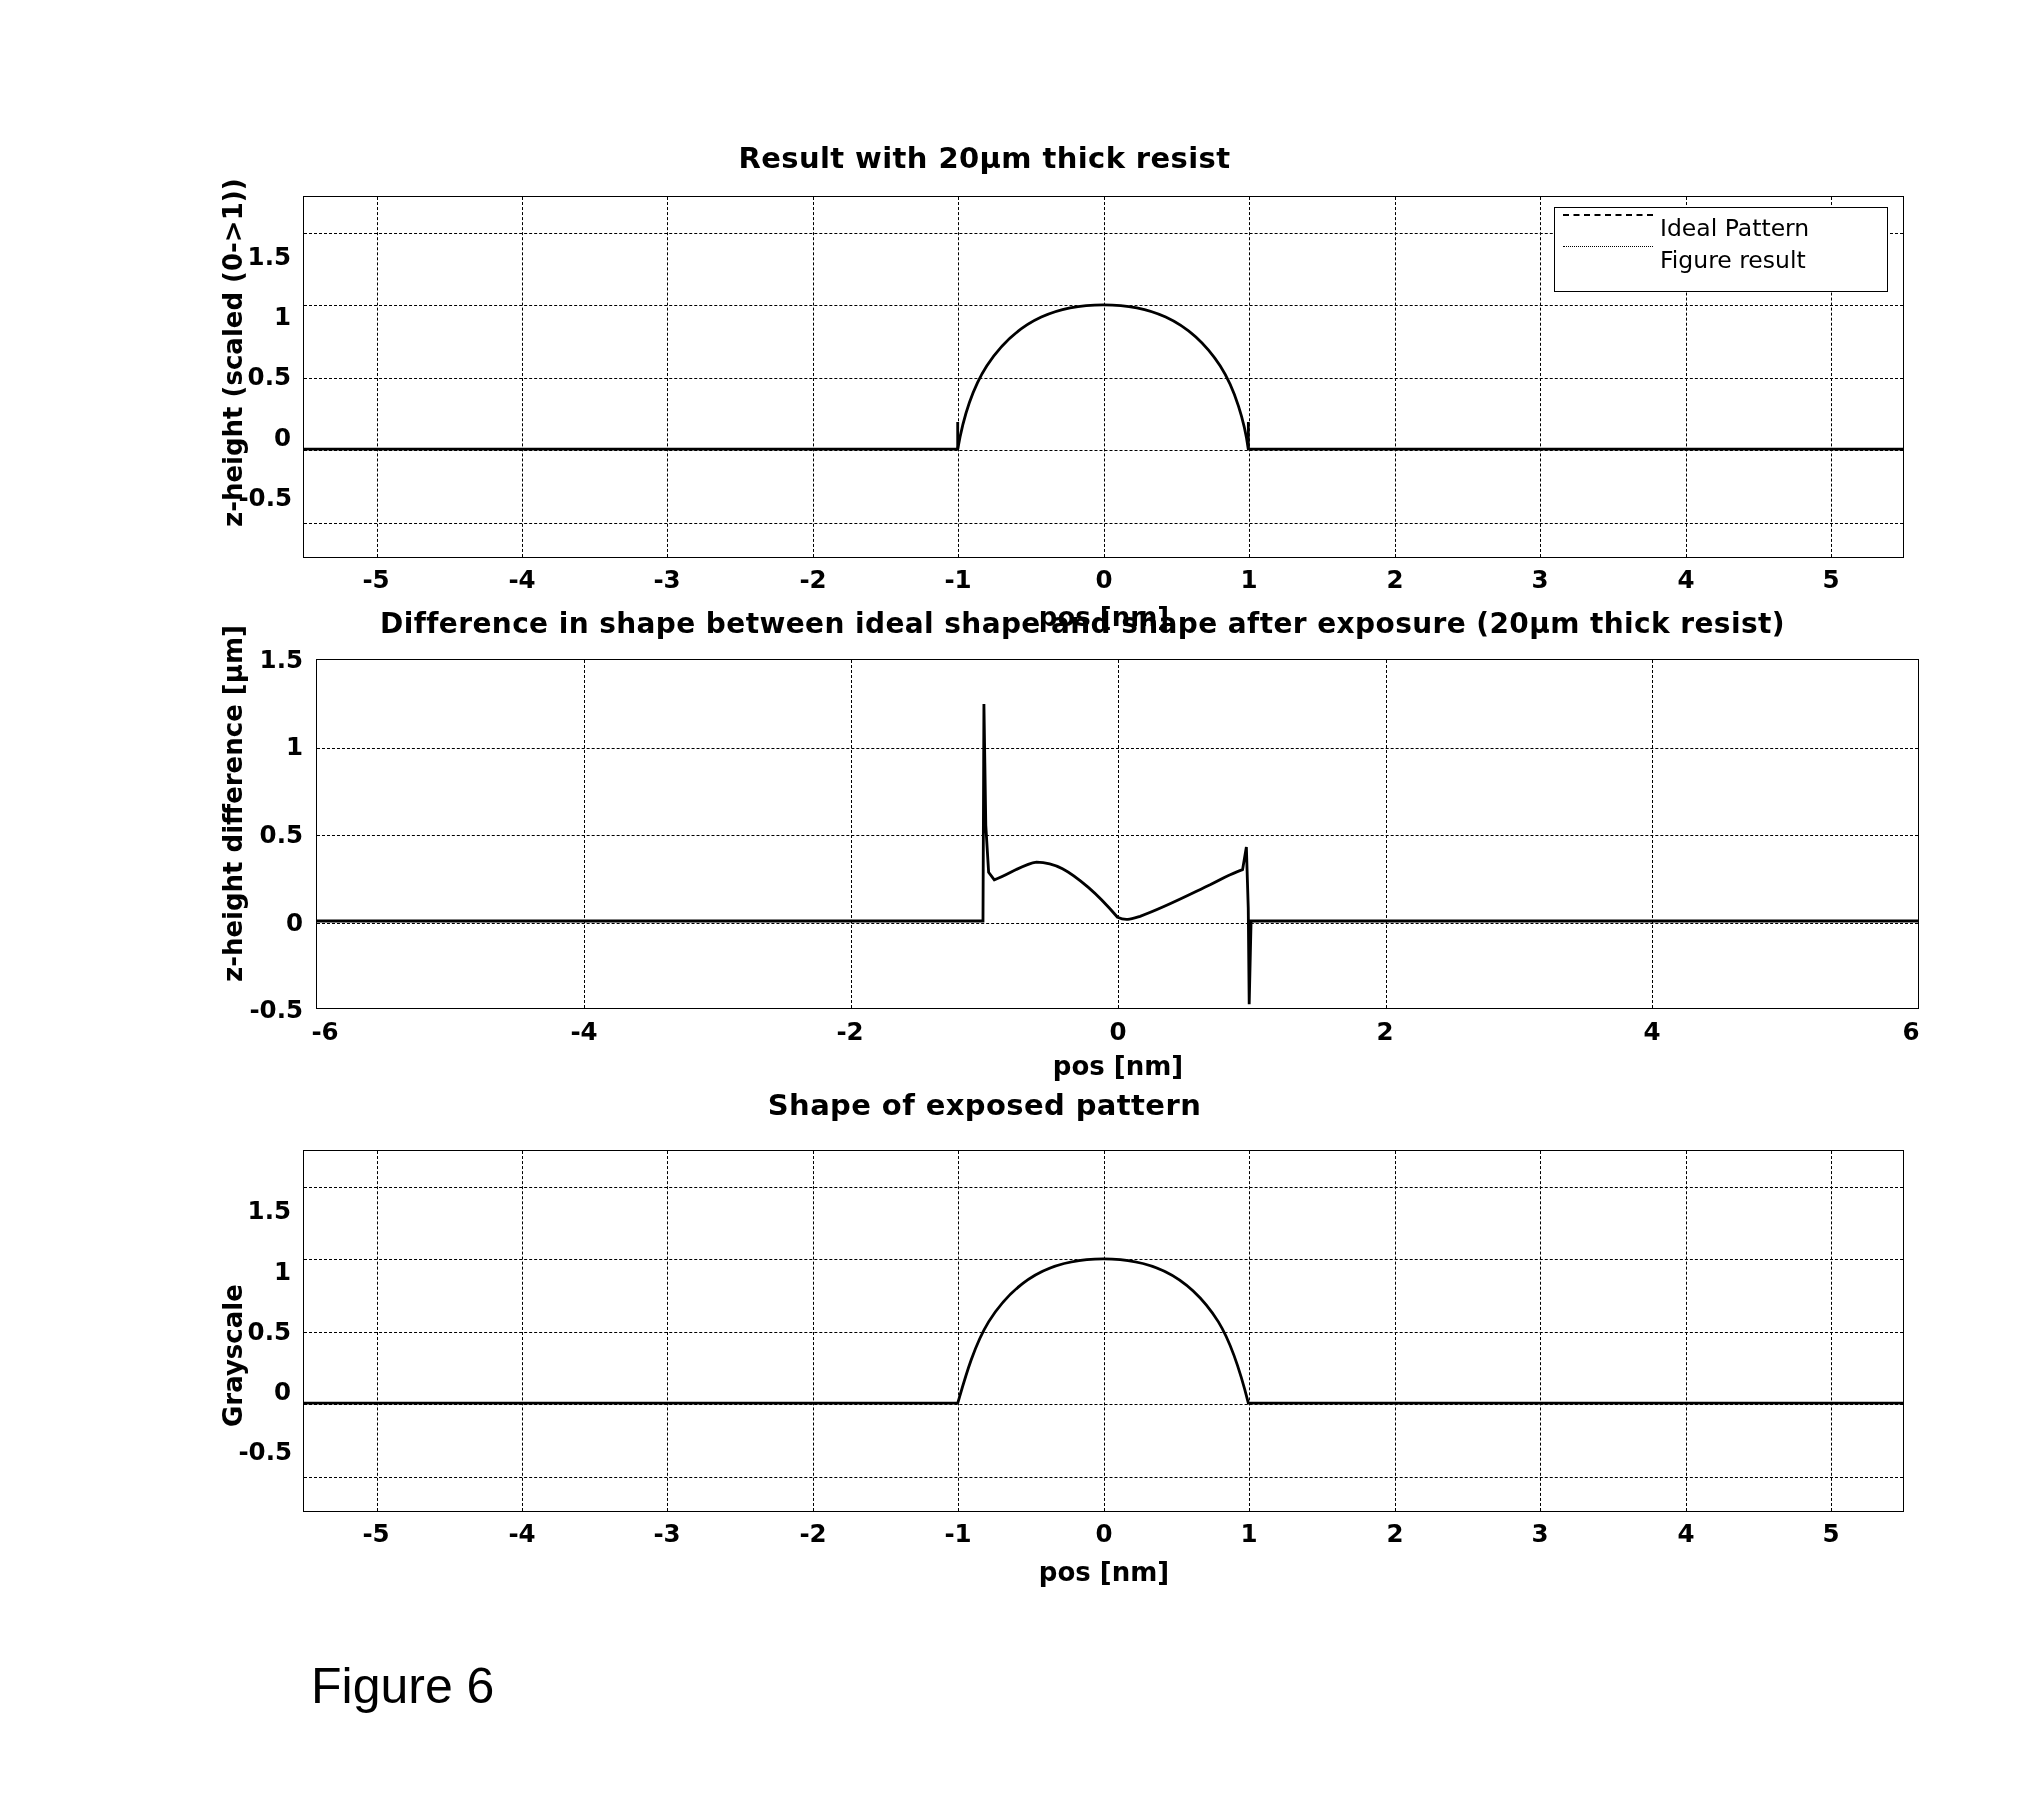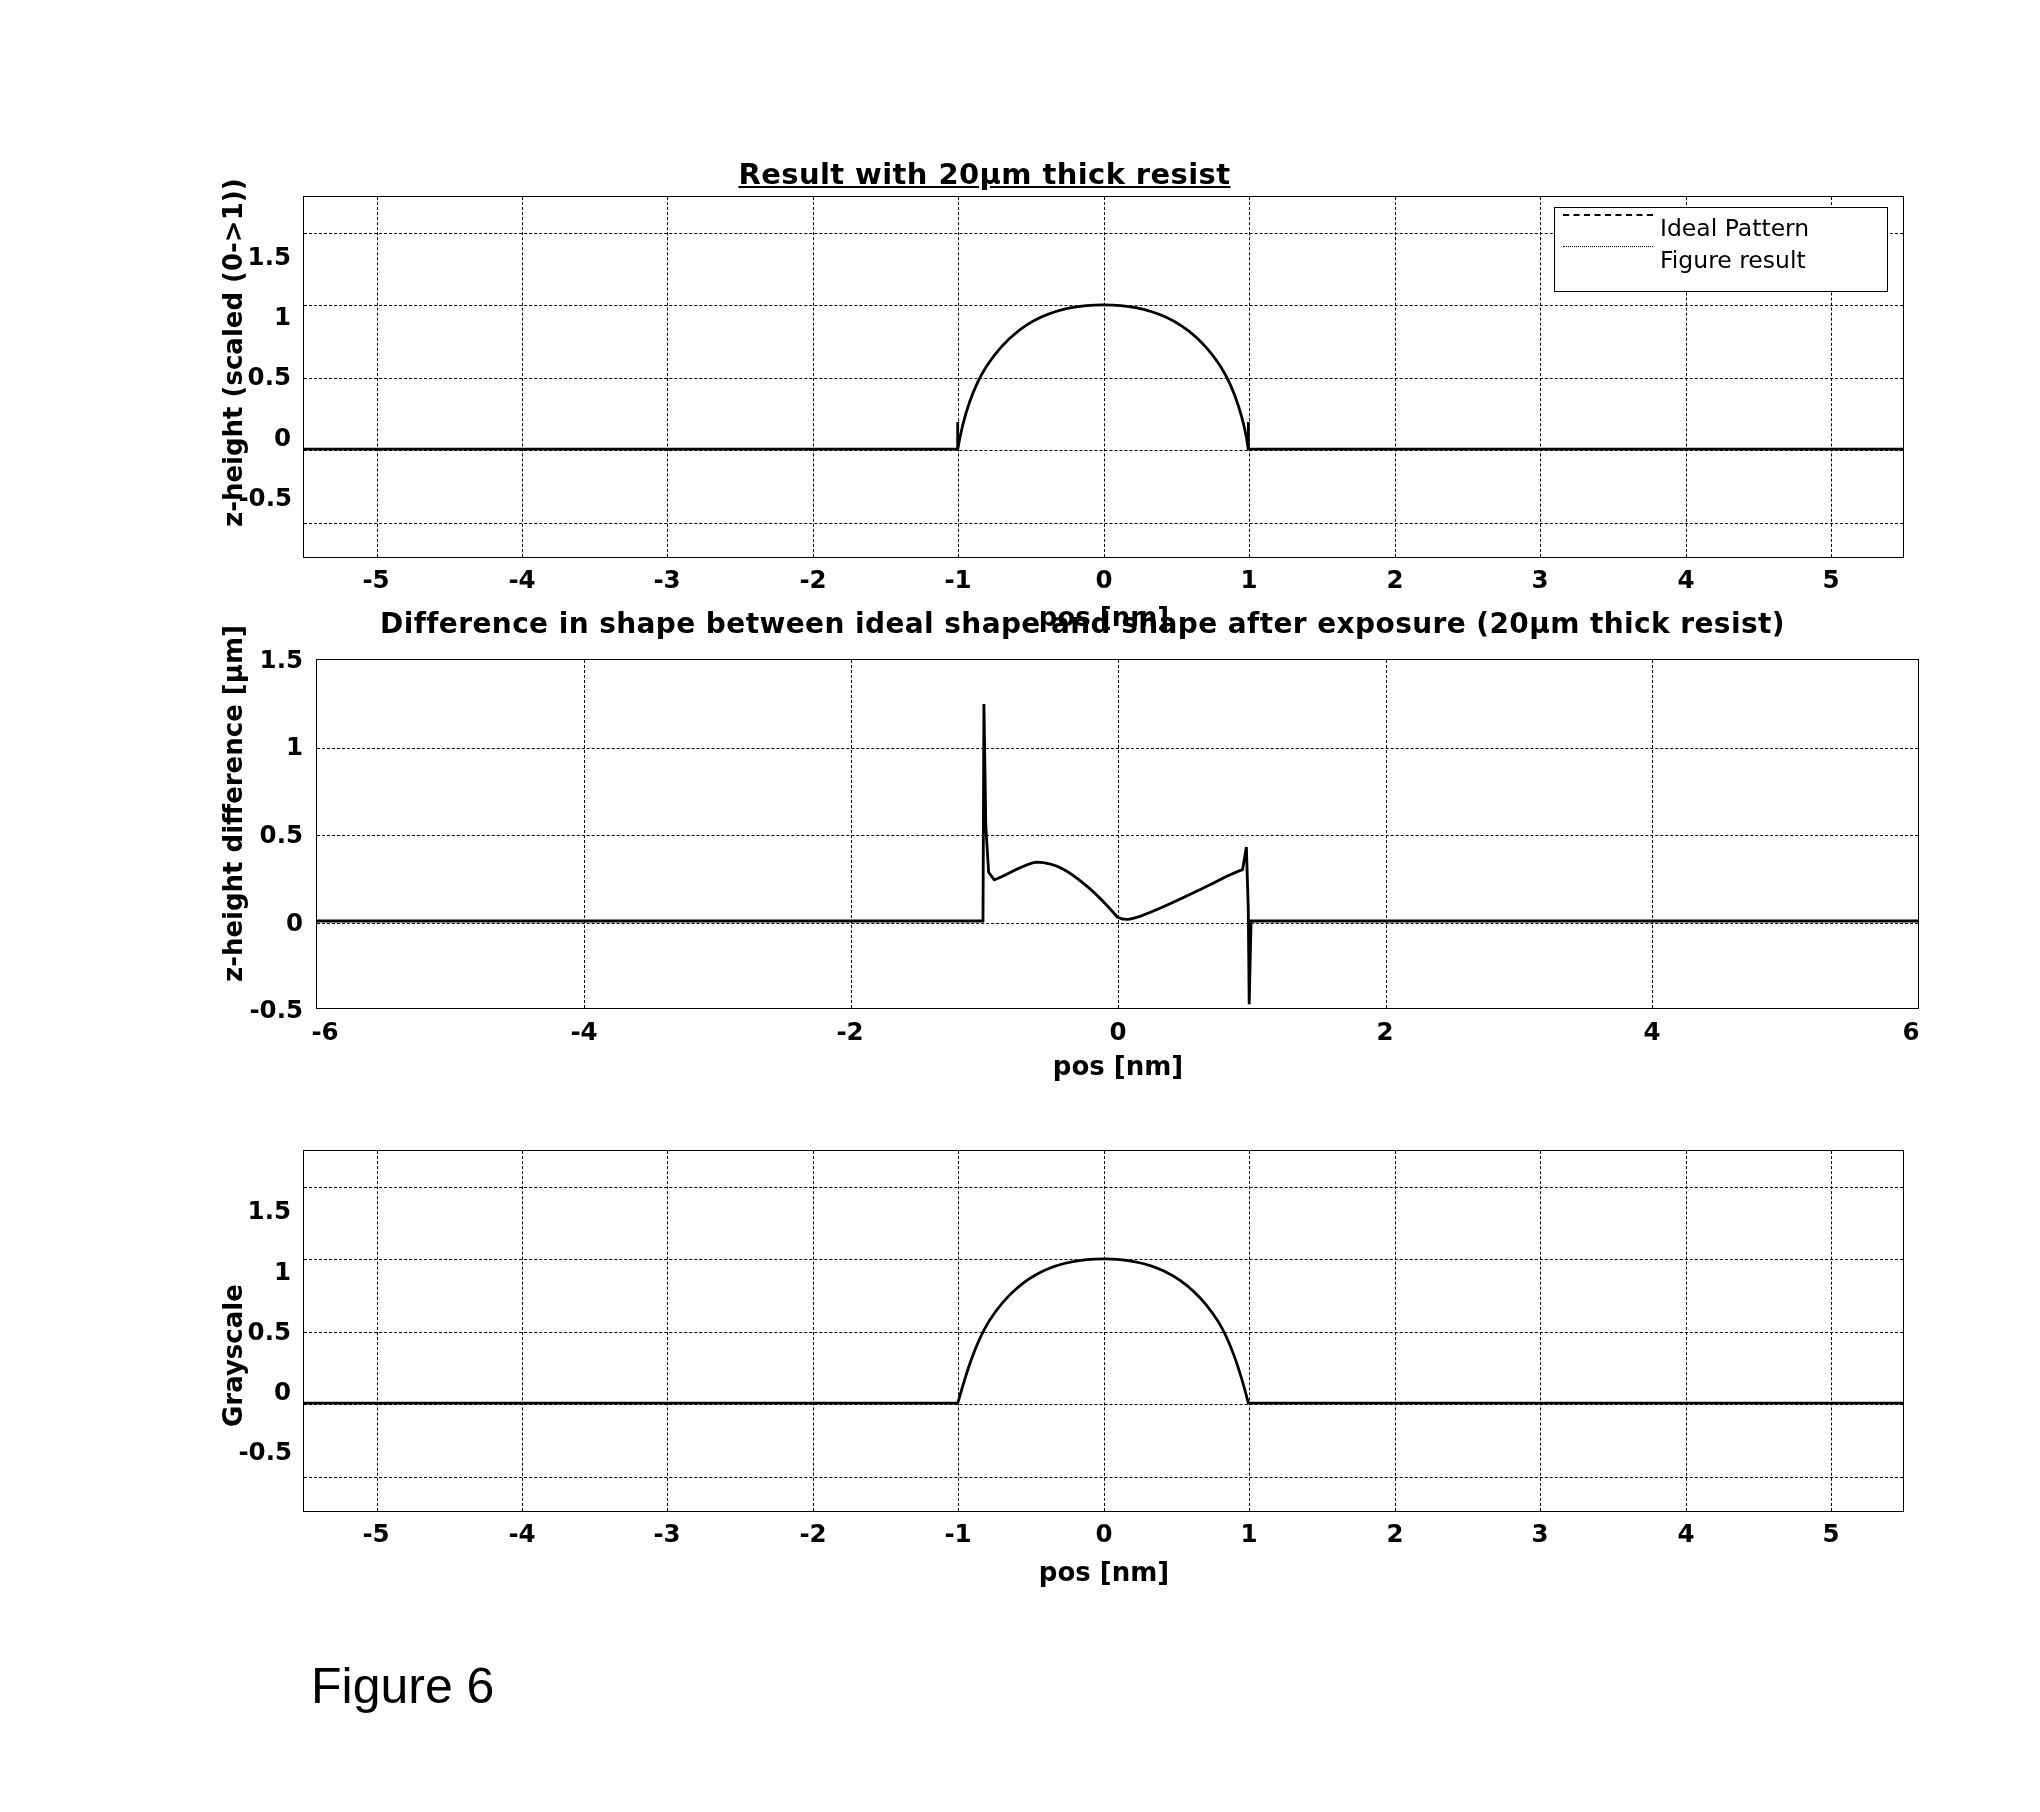--- a/index.html
+++ b/index.html
@@ -142,7 +142,7 @@
 
   <div class="figure-block" style="left:0px; top:141px; width:2040px; height:443px;">
 
-    <div class="chart-title" style="position:absolute; left:311px; top:16px; width:1347px;text-decoration:underline;">Result with 20µm thick resist</div>
+    <div class="chart-title" style="position:absolute; left:311px; top:0px; width:1347px;">Result with 20µm thick resist</div>
 
     <div class="plot-wrap" style="position:absolute; left:0; top:0; width:2040px; height:443px;">
 

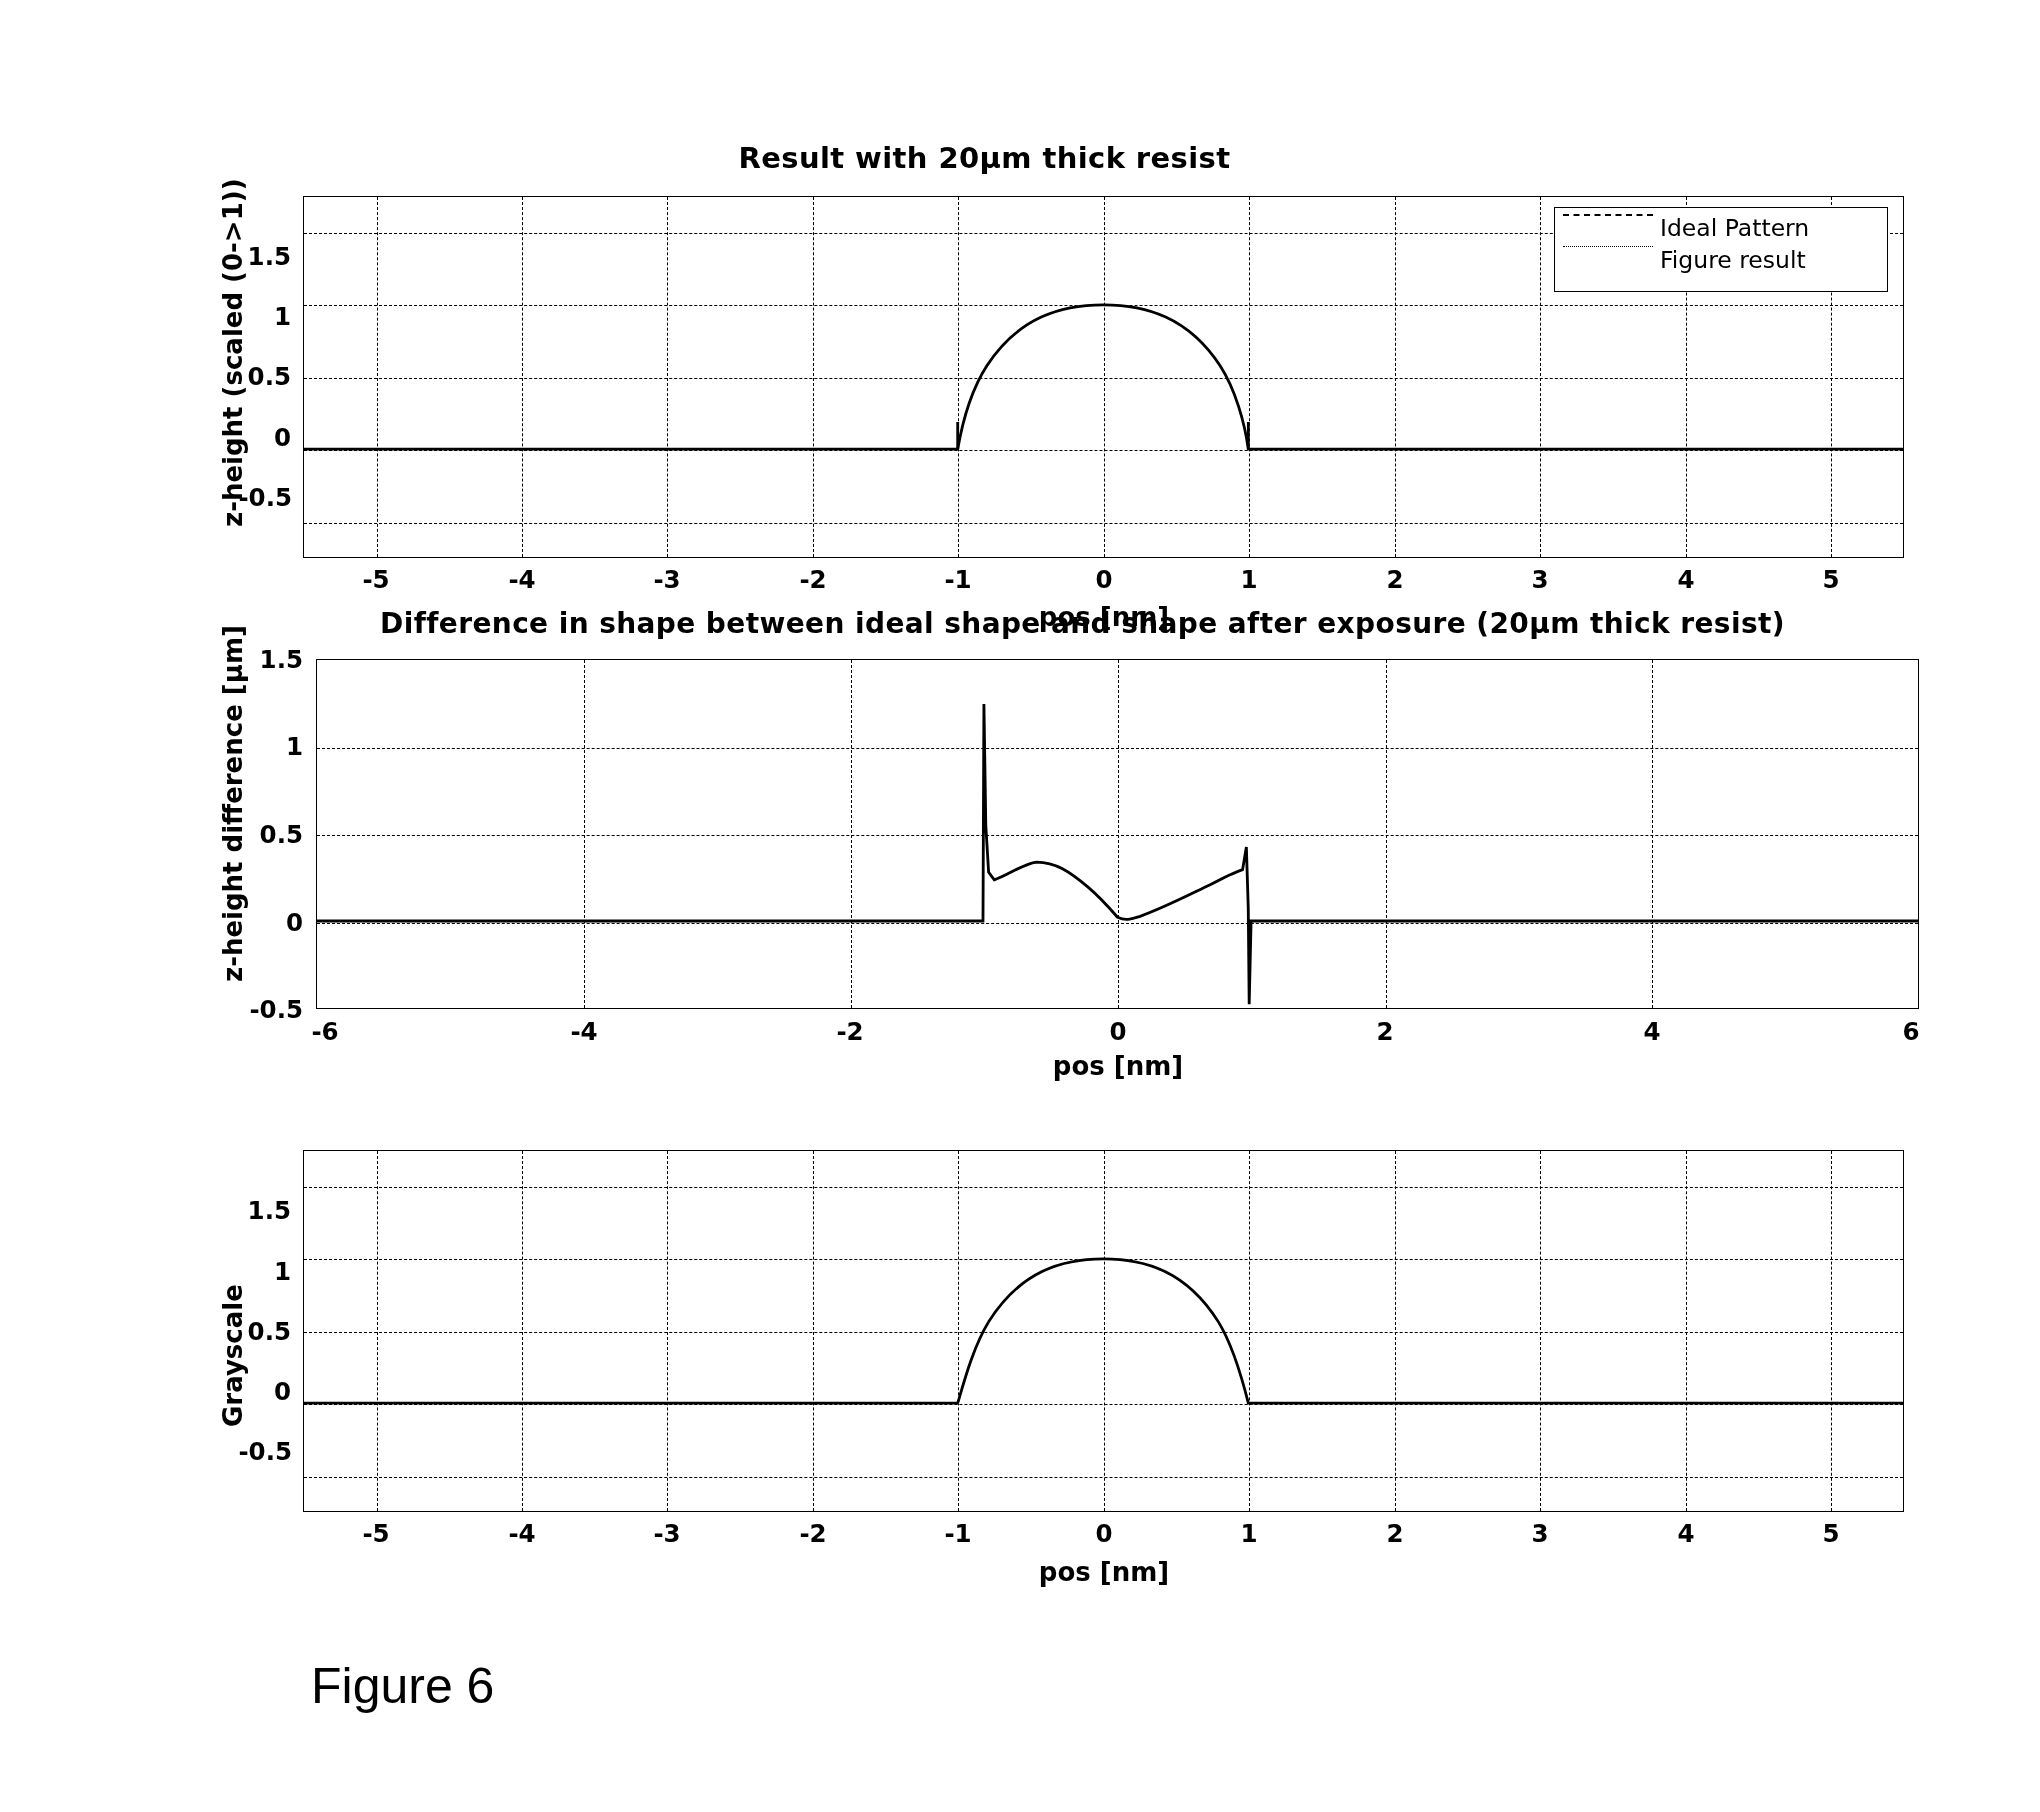--- a/index.html
+++ b/index.html
@@ -265,6 +265,7 @@
 
   <div class="figure-block" style="left:0px; top:1088px; width:2040px; height:443px;">
 
+    <div class="chart-title" style="position:absolute; left:311px; top:0px; width:1347px;">Shape of exposed pattern</div>
 
     <div class="plot-wrap" style="position:absolute; left:0; top:0; width:2040px; height:443px;">
 

